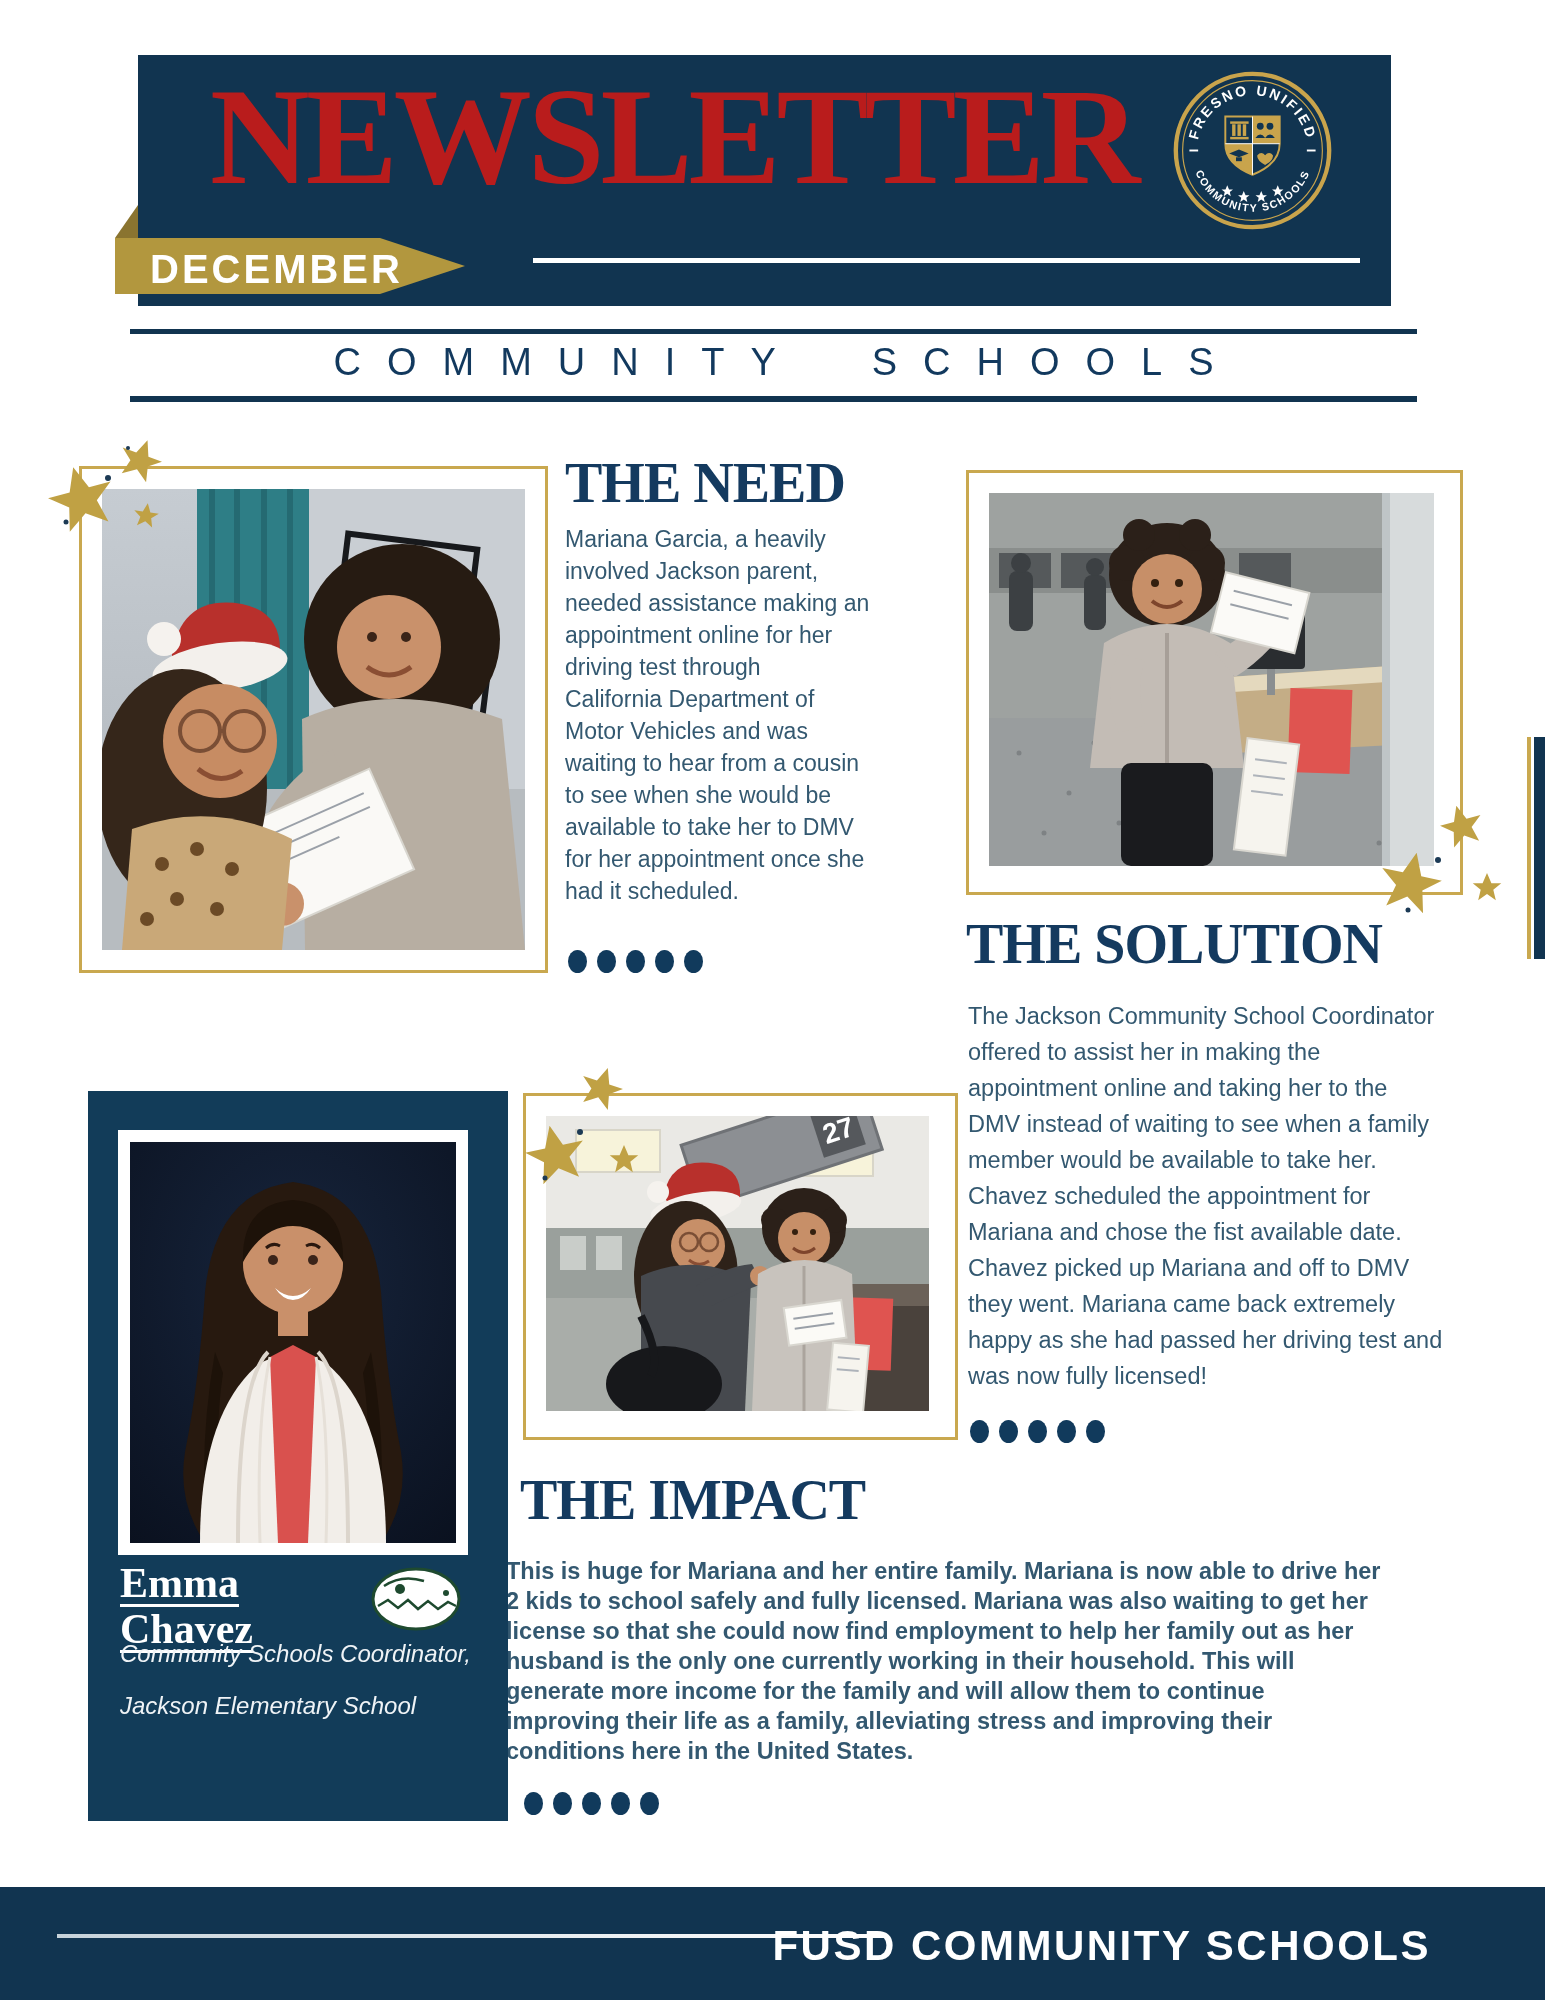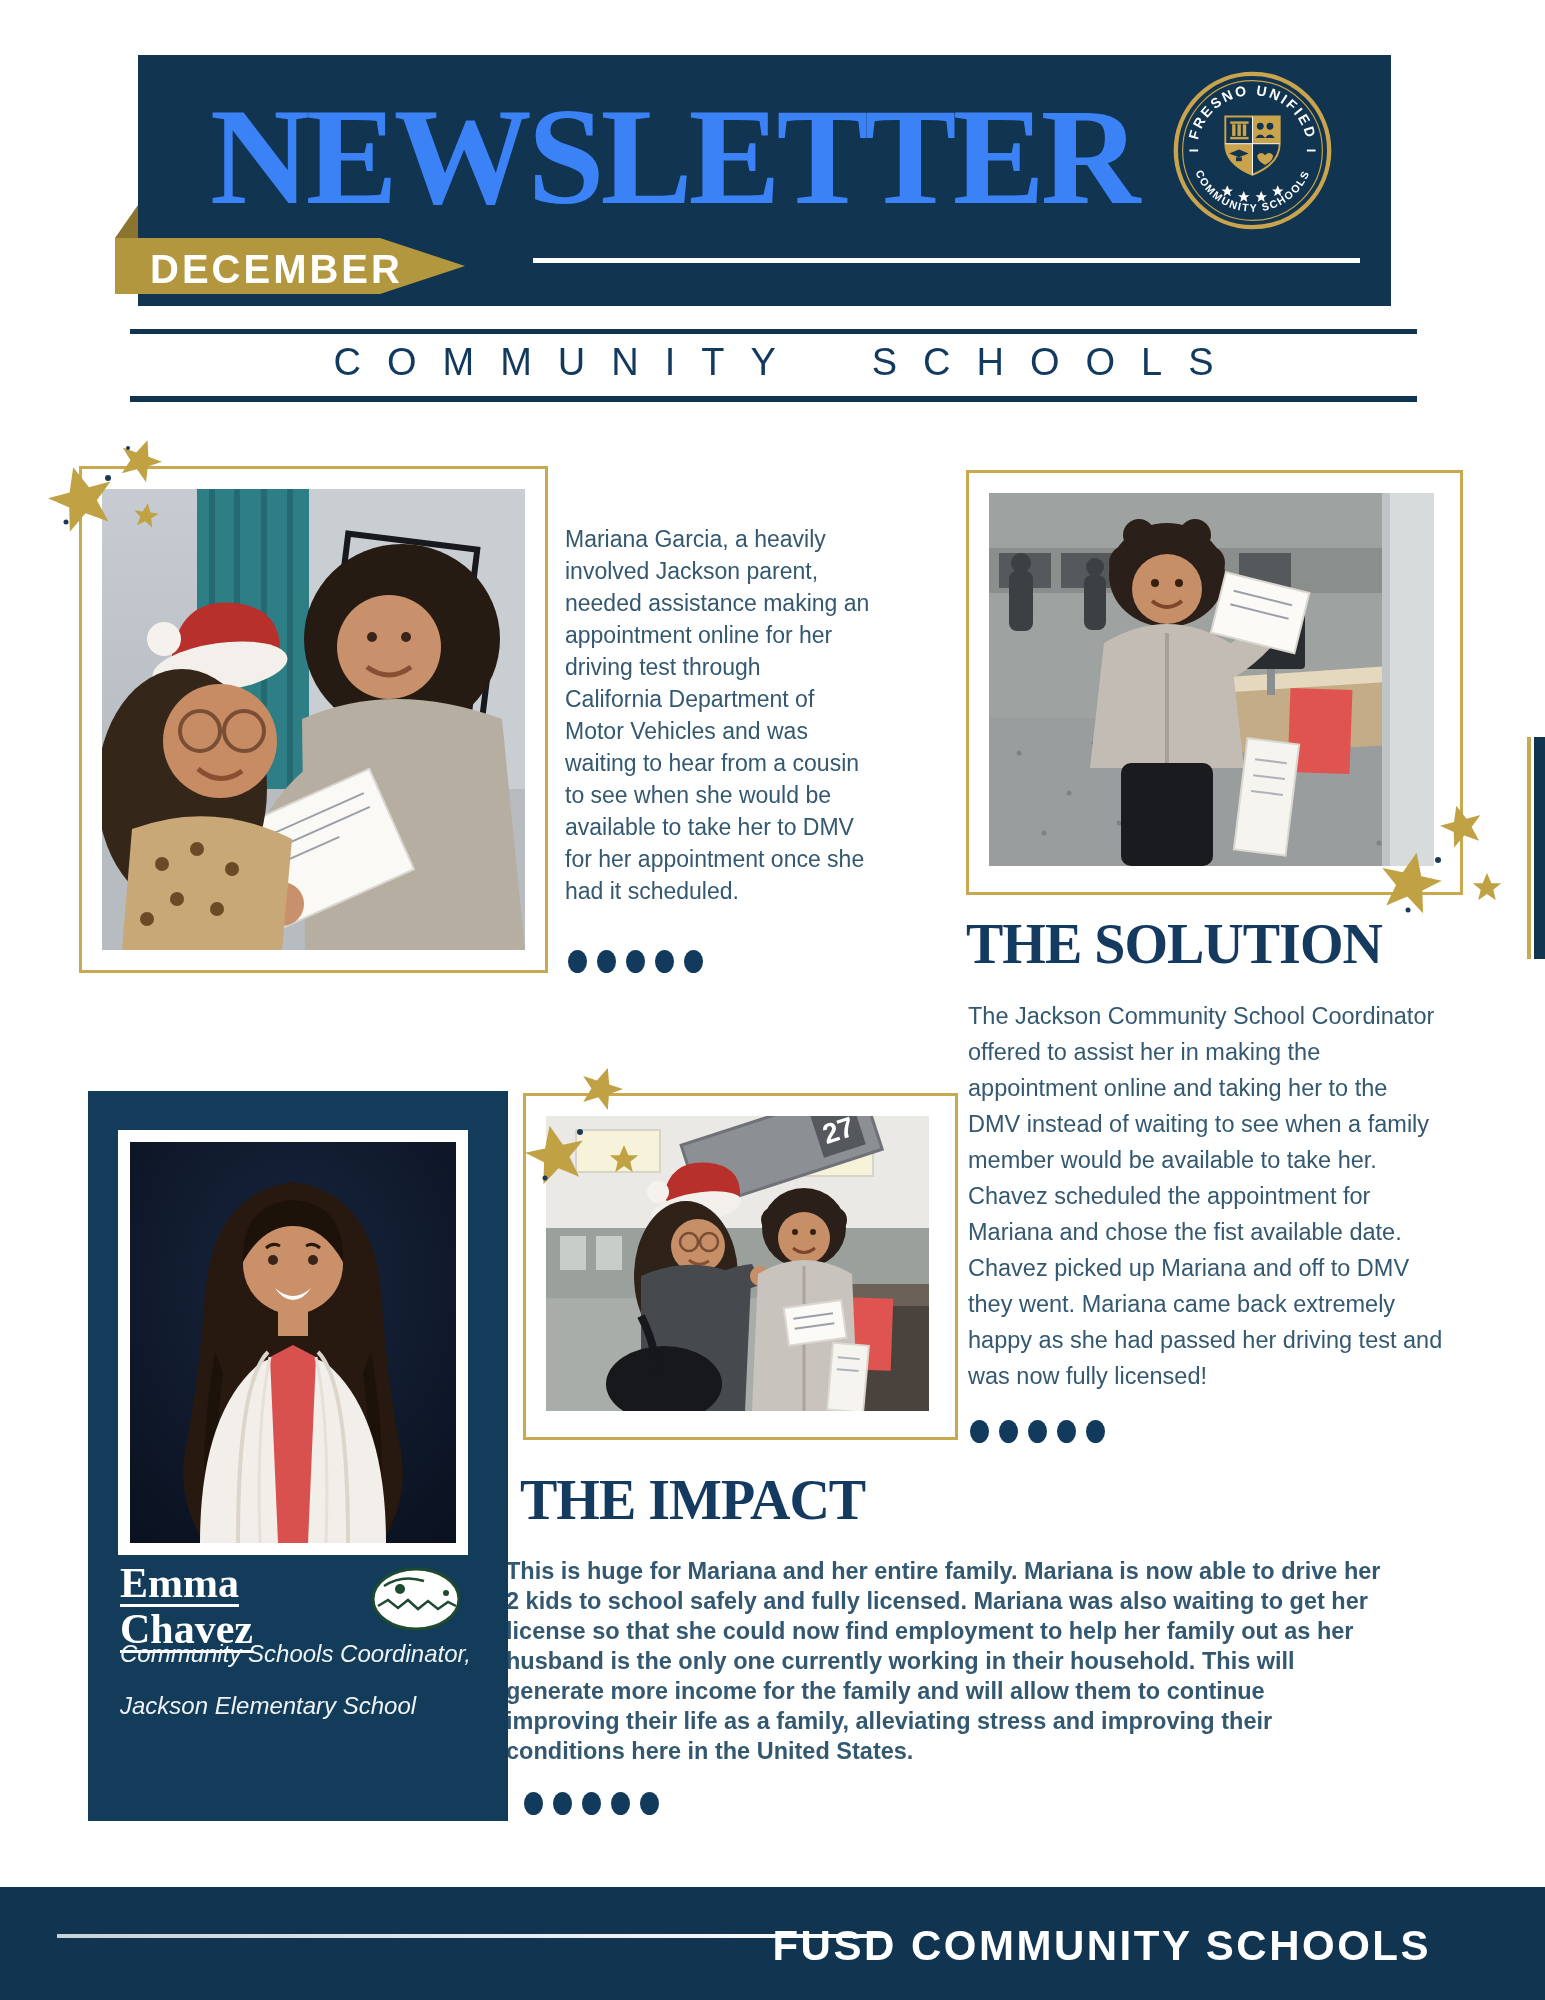--- a/index.html
+++ b/index.html
@@ -9,8 +9,8 @@
 
   
   .header-block{left:138px;top:55px;width:1253px;height:251px;background:#113450;}
-  .masthead-title{left:210px;top:88px;font-family:"Liberation Serif",serif;font-weight:700;
-        font-size:138px;line-height:1;color:#3b82f6;letter-spacing:-4px;white-space:nowrap;text-align:center;}
+  .masthead-title{left:210px;top:68px;font-family:"Liberation Serif",serif;font-weight:700;
+        font-size:138px;line-height:1;color:#b91c1c;letter-spacing:-4px;white-space:nowrap;text-align:center;}
   .header-rule{left:533px;top:258px;width:827px;height:5px;background:#ffffff;}
   .ribbon-bar{left:115px;top:238px;width:265px;height:56px;background:#B2973E;}
   .ribbon-arrow{left:380px;top:238px;width:0;height:0;border-top:28px solid transparent;

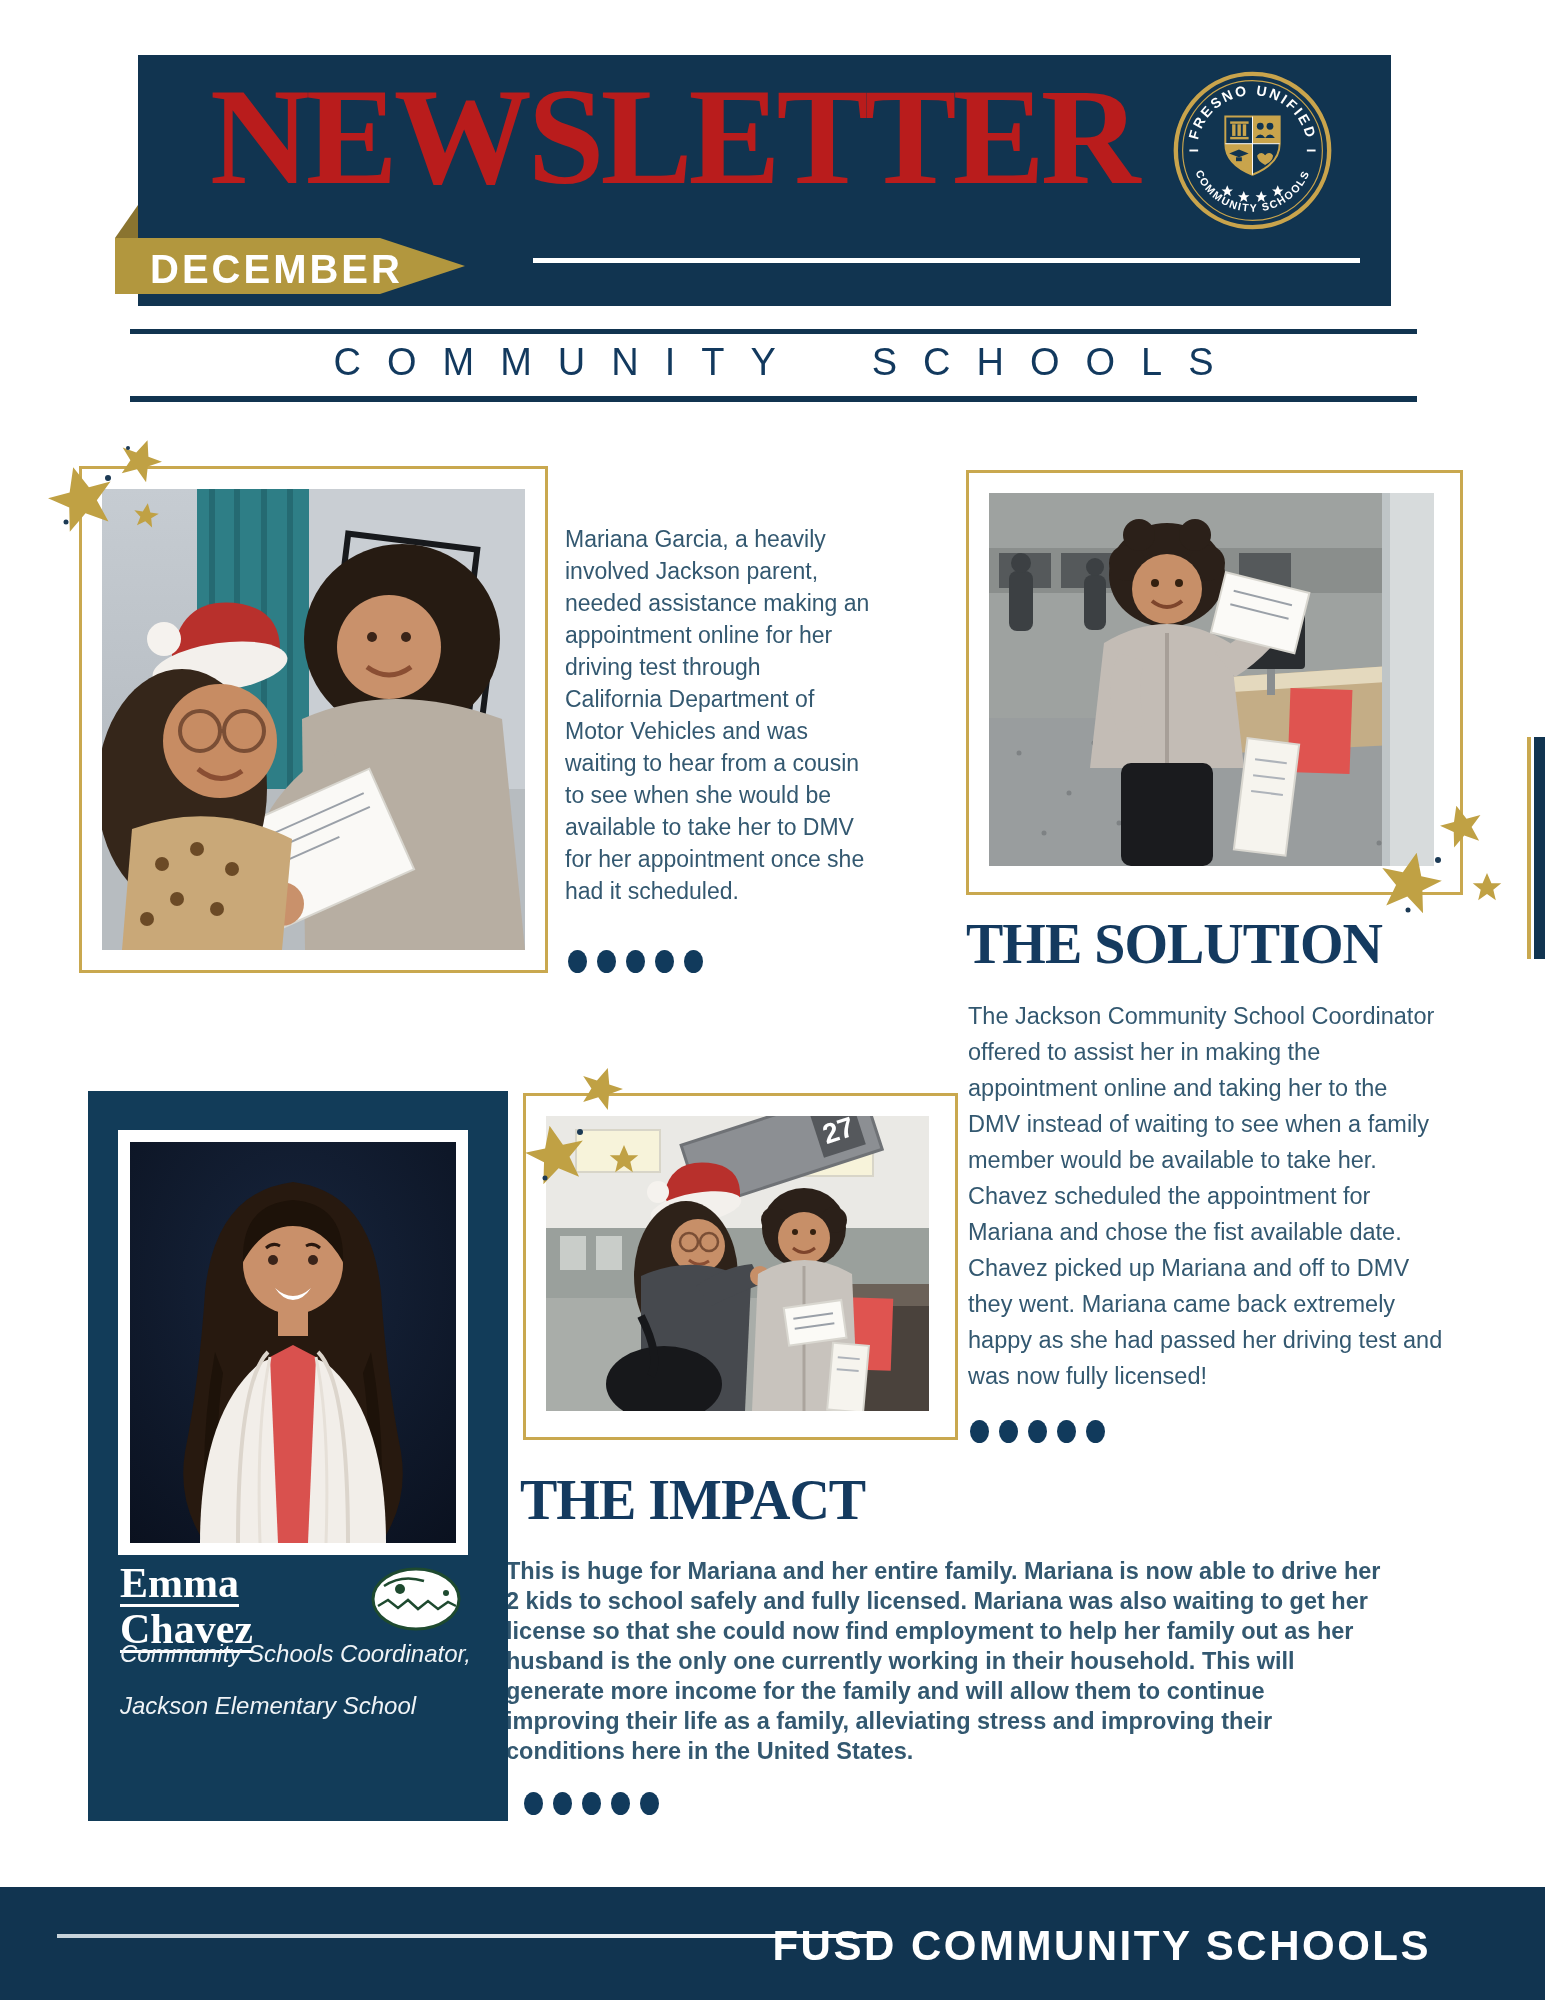--- a/index.html
+++ b/index.html
@@ -204,6 +204,7 @@
     </div>
   </div>
 
+  <div class="abs h-serif" style="left:565px;top:455px;">THE NEED</div>
   <div class="abs need-body">
     <div class="body-line">Mariana Garcia, a heavily</div>
     <div class="body-line">involved Jackson parent,</div>

